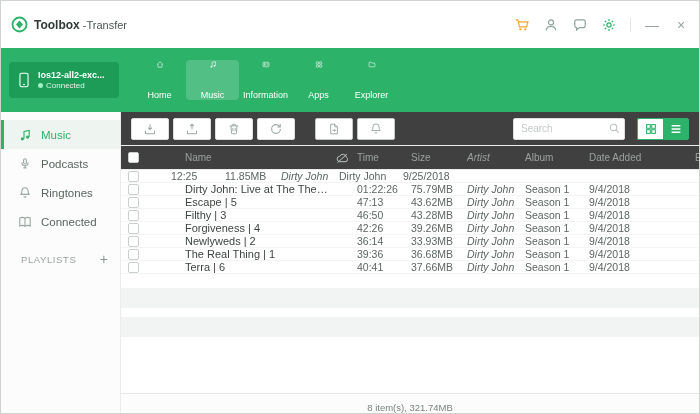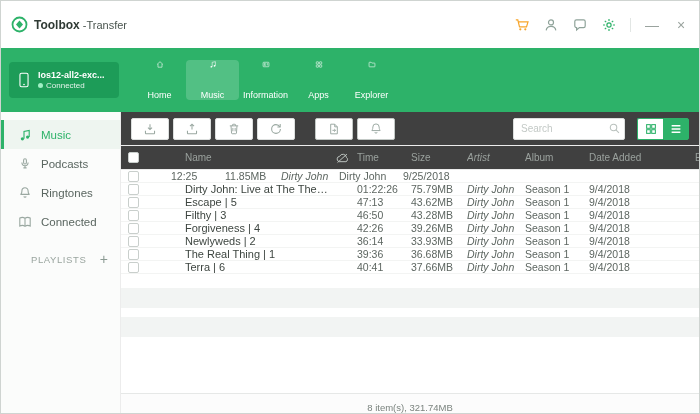--- a/index.html
+++ b/index.html
@@ -41,7 +41,7 @@
   .side-item.active{border-left-color:#2db269;background:#eef5f0;color:#2db269;}
   .side-ico{width:14px;height:14px;color:#9aa8a1;}
   .side-item.active .side-ico{color:#2db269;}
-  .playlists{margin-top:16px;padding:0 12px 0 30px;display:flex;align-items:center;justify-content:space-between;}
+  .playlists{margin-top:16px;padding:0 12px 0 20px;display:flex;align-items:center;justify-content:space-between;}
   .playlists-label{font-size:9.5px;letter-spacing:.6px;color:#9aa59f;}
   .add-playlist{font-size:14px;color:#8a9a92;cursor:pointer;line-height:14px;}
 

